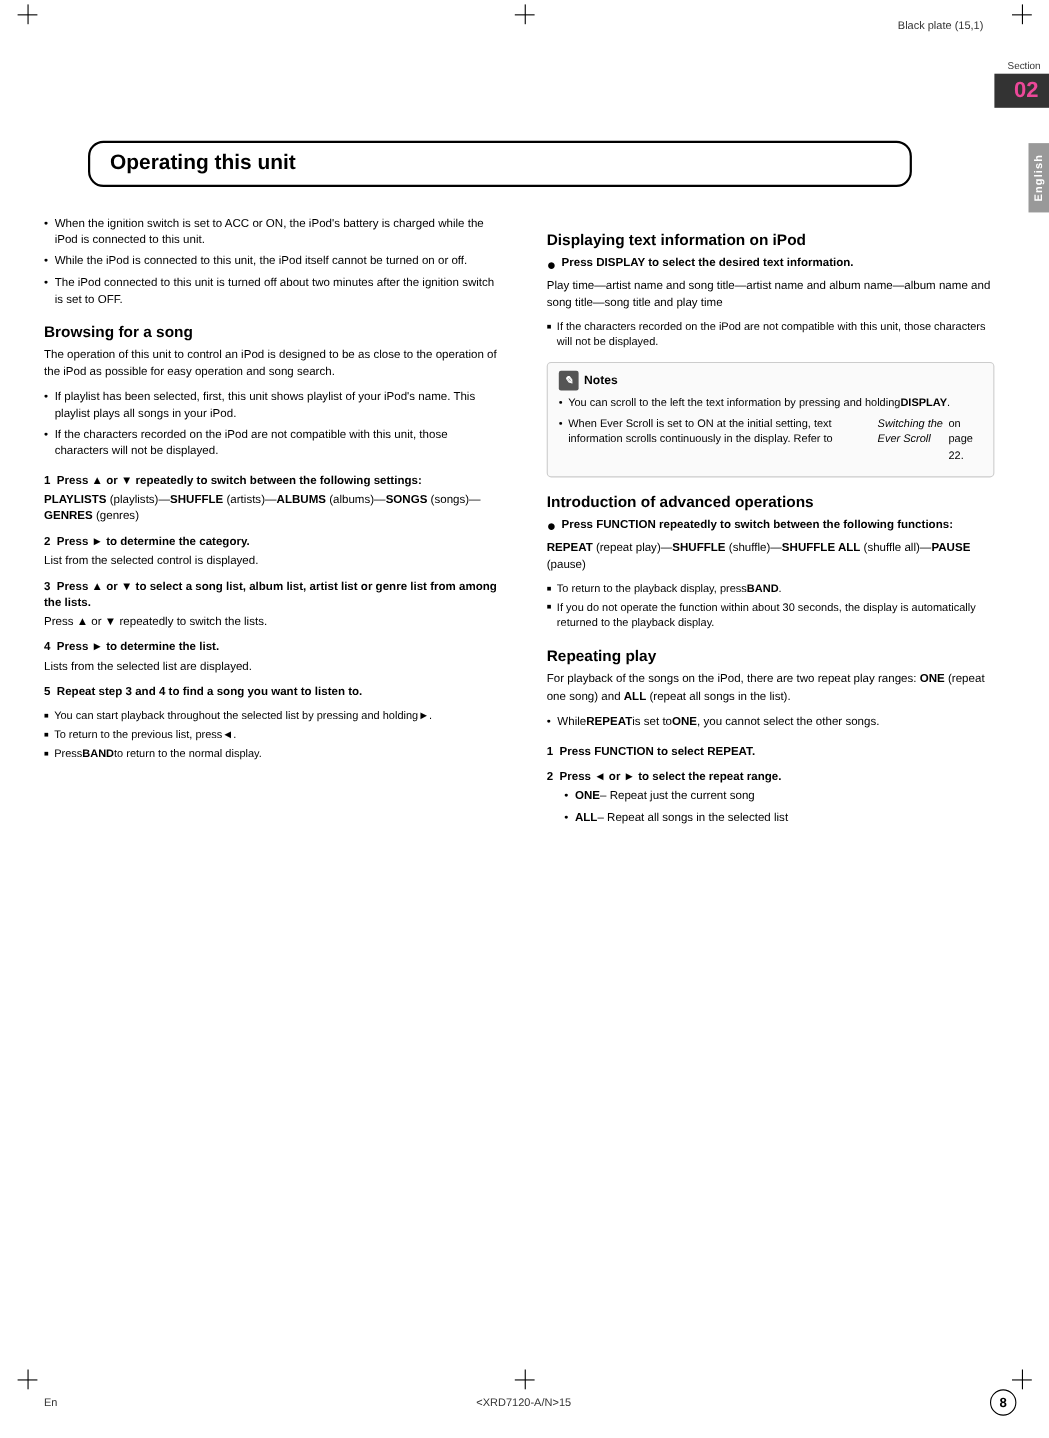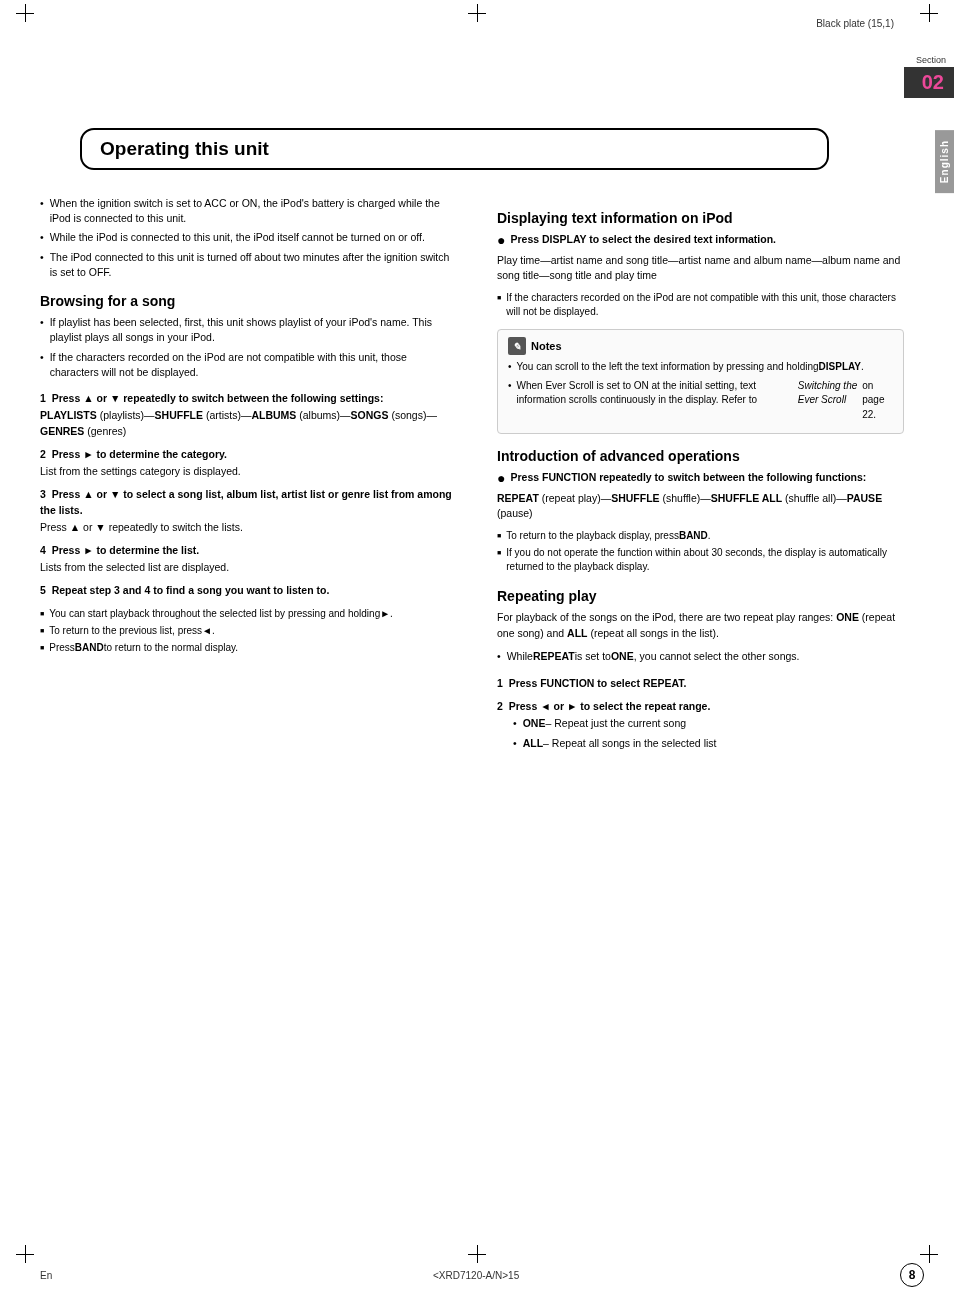--- a/index.html
+++ b/index.html
@@ -359,6 +359,7 @@
       </ul>
 
       <div class="section-heading">Browsing for a song</div>
+      <p class="section-intro">The operation of this unit to control an iPod is designed to be as close to the operation of the iPod as possible for easy operation and song search.</p>
 
       <ul class="bullet-list">
         <li>If playlist has been selected, first, this unit shows playlist of your iPod's name. This playlist plays all songs in your iPod.</li>

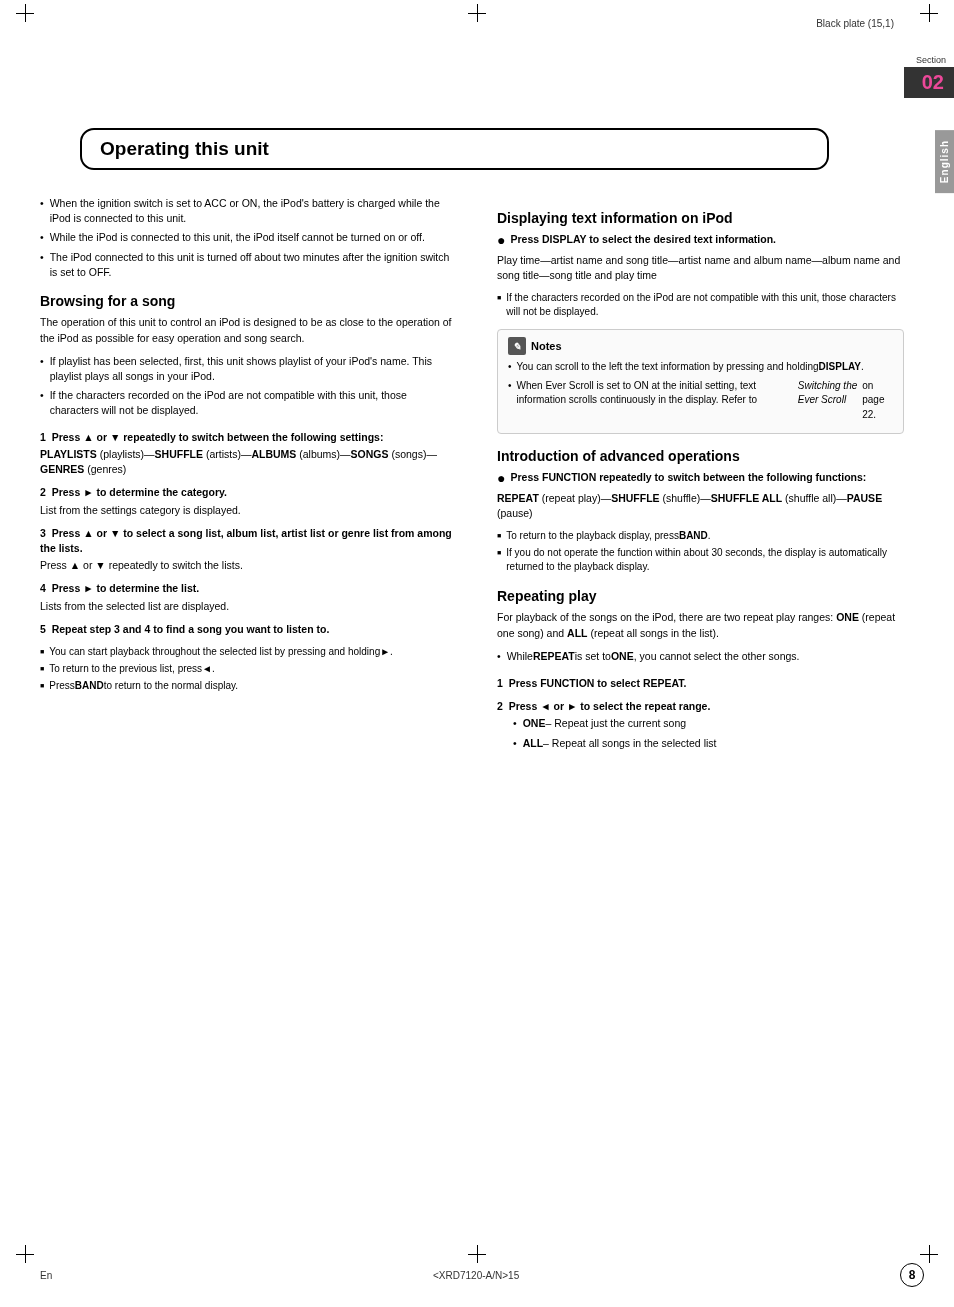--- a/index.html
+++ b/index.html
@@ -379,7 +379,7 @@
         <div class="step-heading">
           <b>2&nbsp;&nbsp;Press ► to determine the category.</b>
         </div>
-        <div class="step-body">List from the settings category is displayed.</div>
+        <div class="step-body">List from the selected control is displayed.</div>
       </div>
 
       <div class="step">

